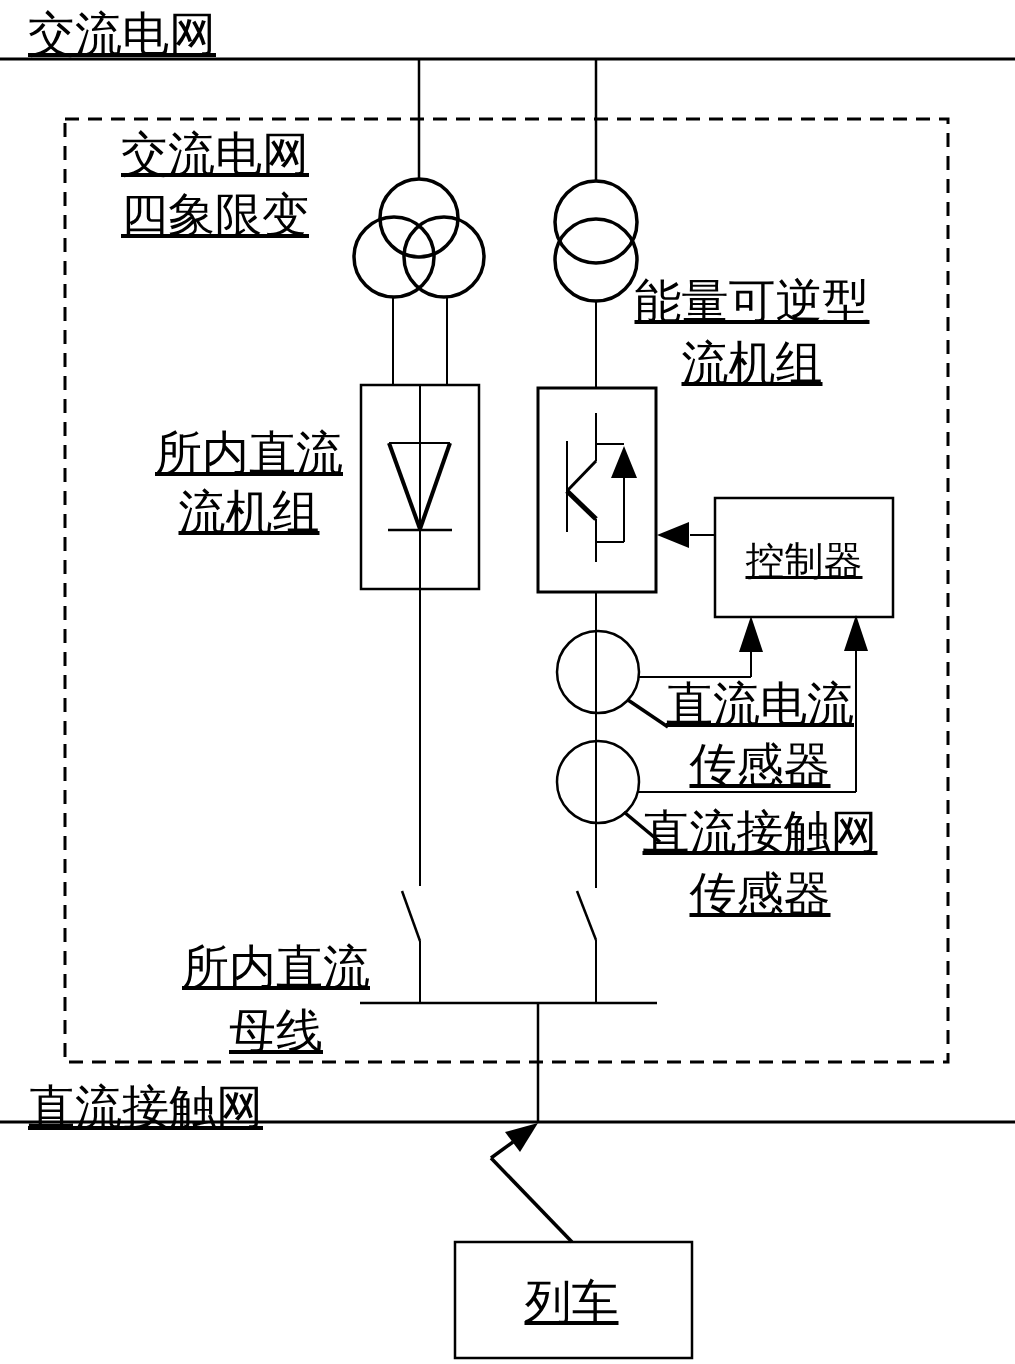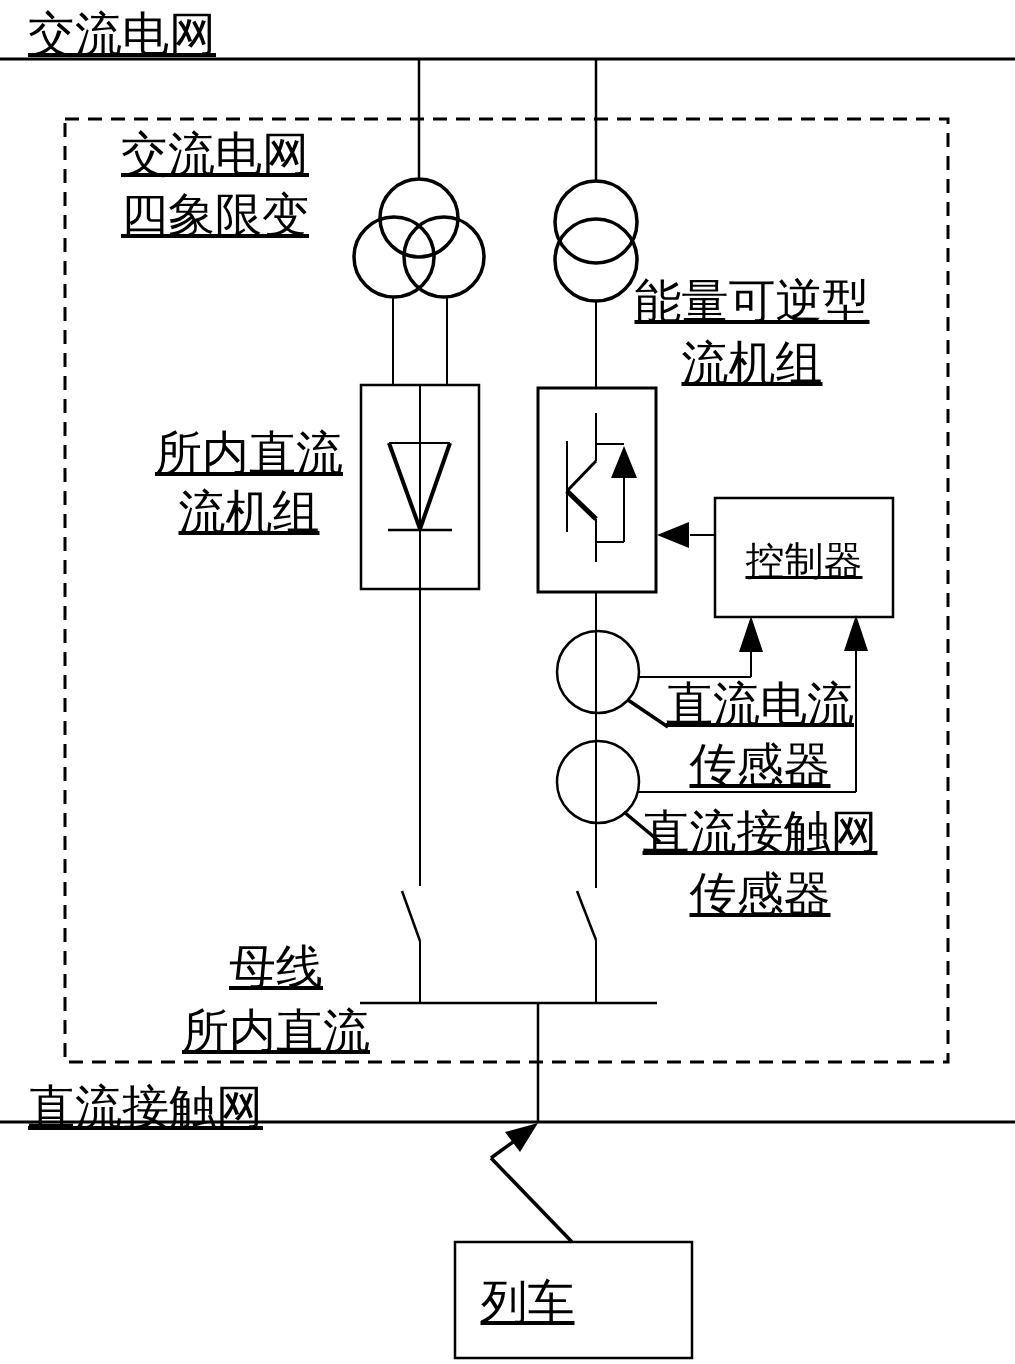--- a/index.html
+++ b/index.html
@@ -159,8 +159,8 @@
   </div>
 
   <div class="lbl c" style="left:146px; top:935px; width:260px; line-height:64px;">
+    <span class="ln">所内直流</span>
     <span class="ln">母线</span>
-    <span class="ln">所内直流</span>
   </div>
 
   <div class="lbl" style="left:28px; top:1077px;">直流接触网</div>

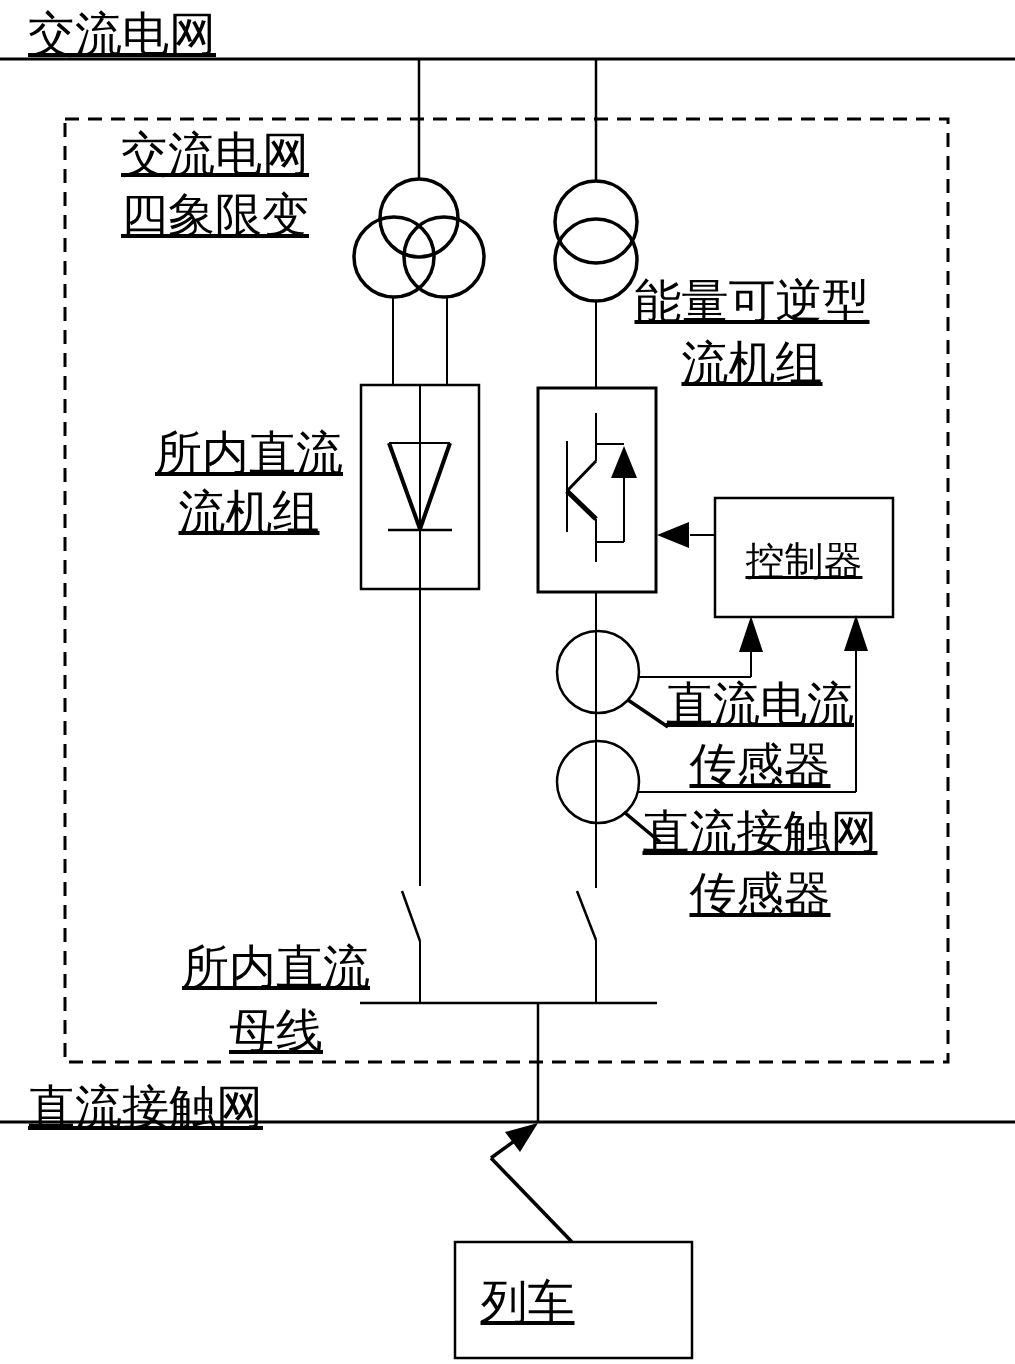--- a/index.html
+++ b/index.html
@@ -165,7 +165,7 @@
 
   <div class="lbl" style="left:28px; top:1077px;">直流接触网</div>
 
-  <div class="lbl c" style="left:434px; top:1272px; width:187px;">列车</div>
+  <div class="lbl c" style="left:478px; top:1272px; width:187px;">列车</div>
 
 </div>
 

